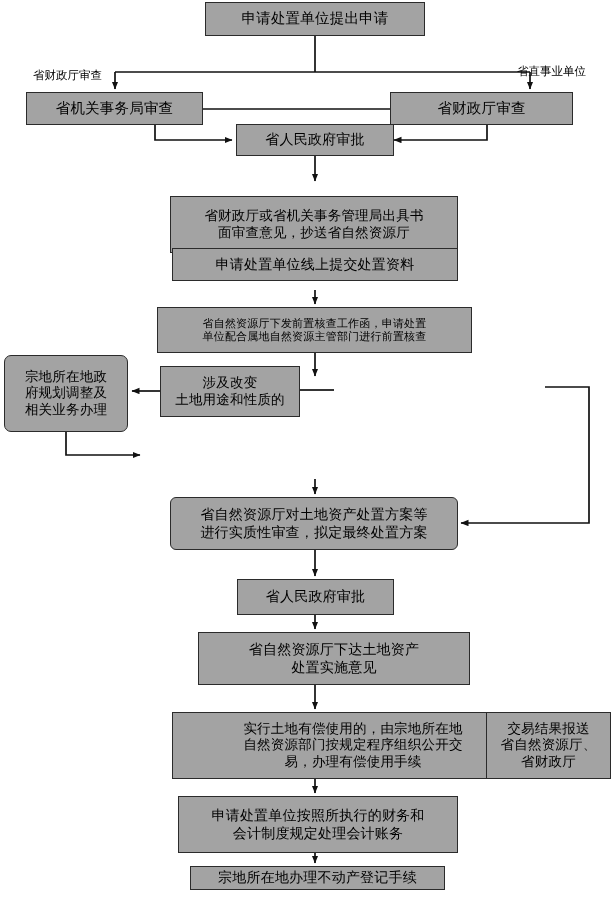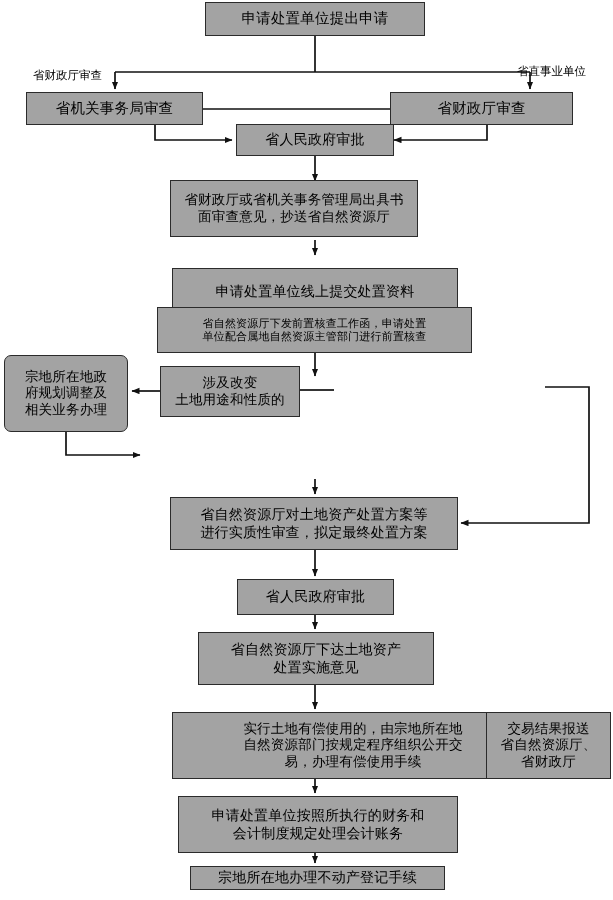--- a/index.html
+++ b/index.html
@@ -95,7 +95,7 @@
     <span>省人民政府审批</span>
   </div>
 
-  <div class="node" style="left:170px;top:180px;width:248px;height:57px;font-size:13.5px;">
+  <div class="node" style="left:170px;top:196px;width:288px;height:57px;font-size:13.5px;">
     <span>省财政厅或省机关事务管理局出具书
 面审查意见，抄送省自然资源厅</span>
   </div>

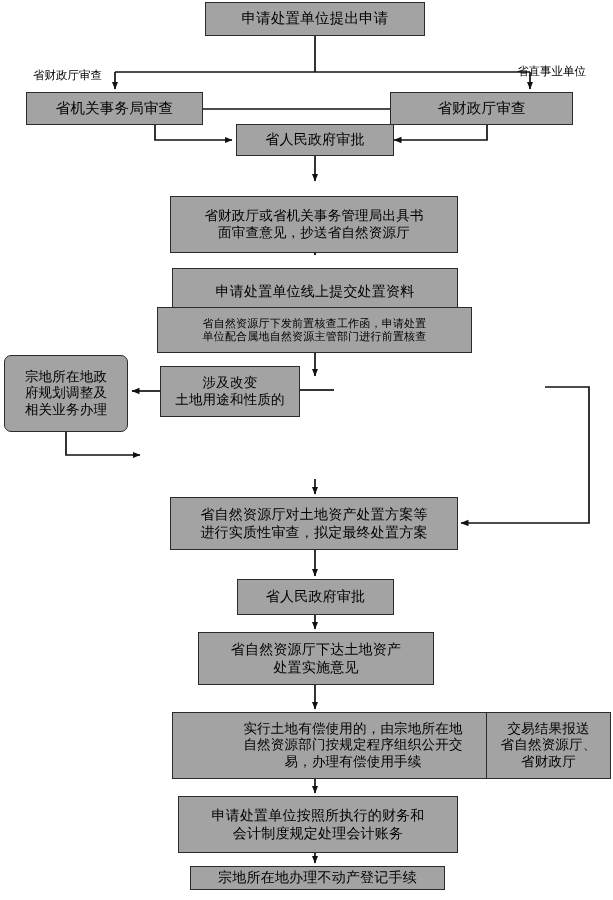--- a/index.html
+++ b/index.html
@@ -100,7 +100,7 @@
 面审查意见，抄送省自然资源厅</span>
   </div>
 
-  <div class="node" style="left:172px;top:268px;width:286px;height:48px;font-size:14px;text-align:center;">
+  <div class="node" style="left:172px;top:248px;width:286px;height:33px;font-size:14px;text-align:center;">
     <span>申请处置单位线上提交处置资料</span>
   </div>
 

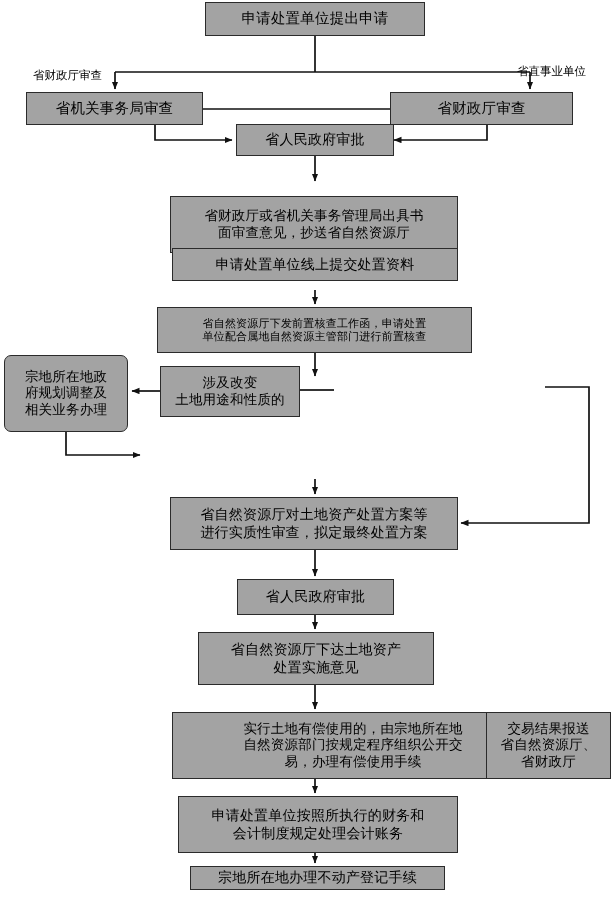--- a/index.html
+++ b/index.html
@@ -122,7 +122,7 @@
 
 
 
-  <div class="node" style="left:170px;top:497px;width:288px;height:53px;font-size:14px;">
+  <div class="node" style="left:170px;top:497px;width:288px;height:53px;font-size:14px;border-radius:6px;">
     <span>省自然资源厅对土地资产处置方案等
 进行实质性审查，拟定最终处置方案</span>
   </div>

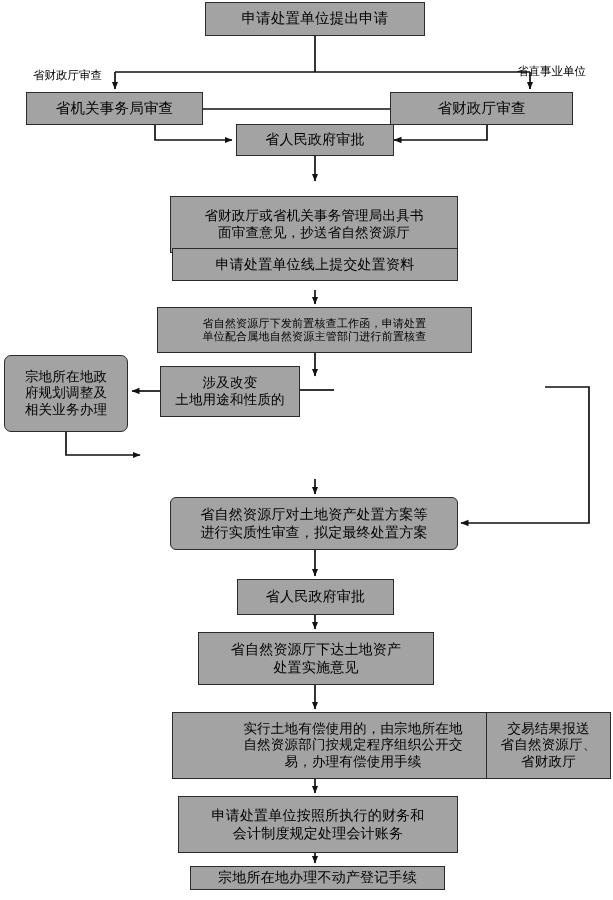--- a/index.html
+++ b/index.html
@@ -131,7 +131,7 @@
     <span>省人民政府审批</span>
   </div>
 
-  <div class="node" style="left:198px;top:632px;width:236px;height:53px;font-size:14px;">
+  <div class="node" style="left:198px;top:632px;width:272px;height:53px;font-size:14px;">
     <span>省自然资源厅下达土地资产
 处置实施意见</span>
   </div>

